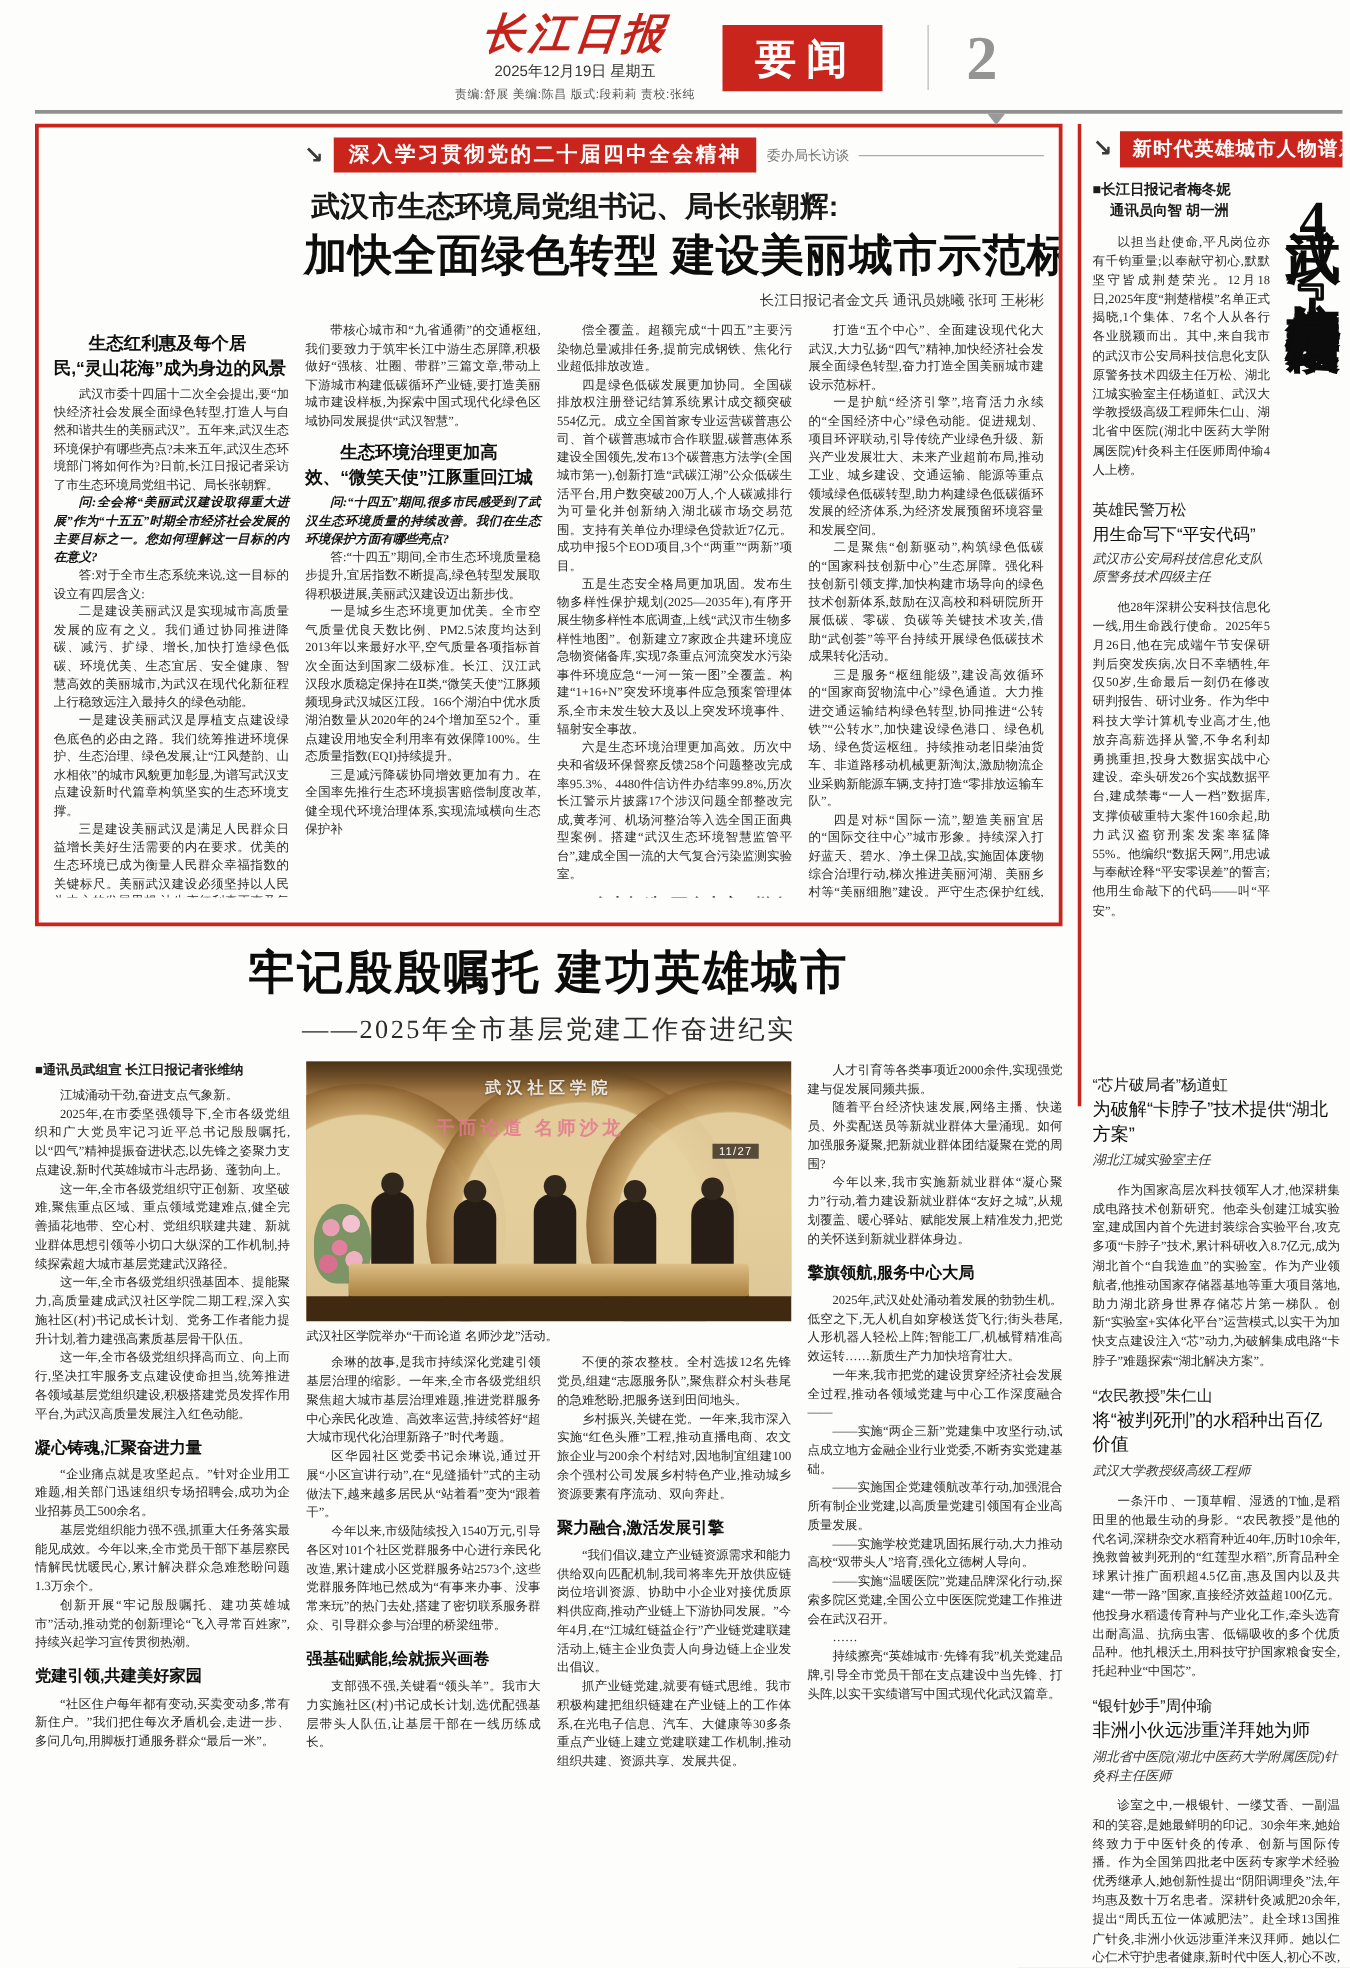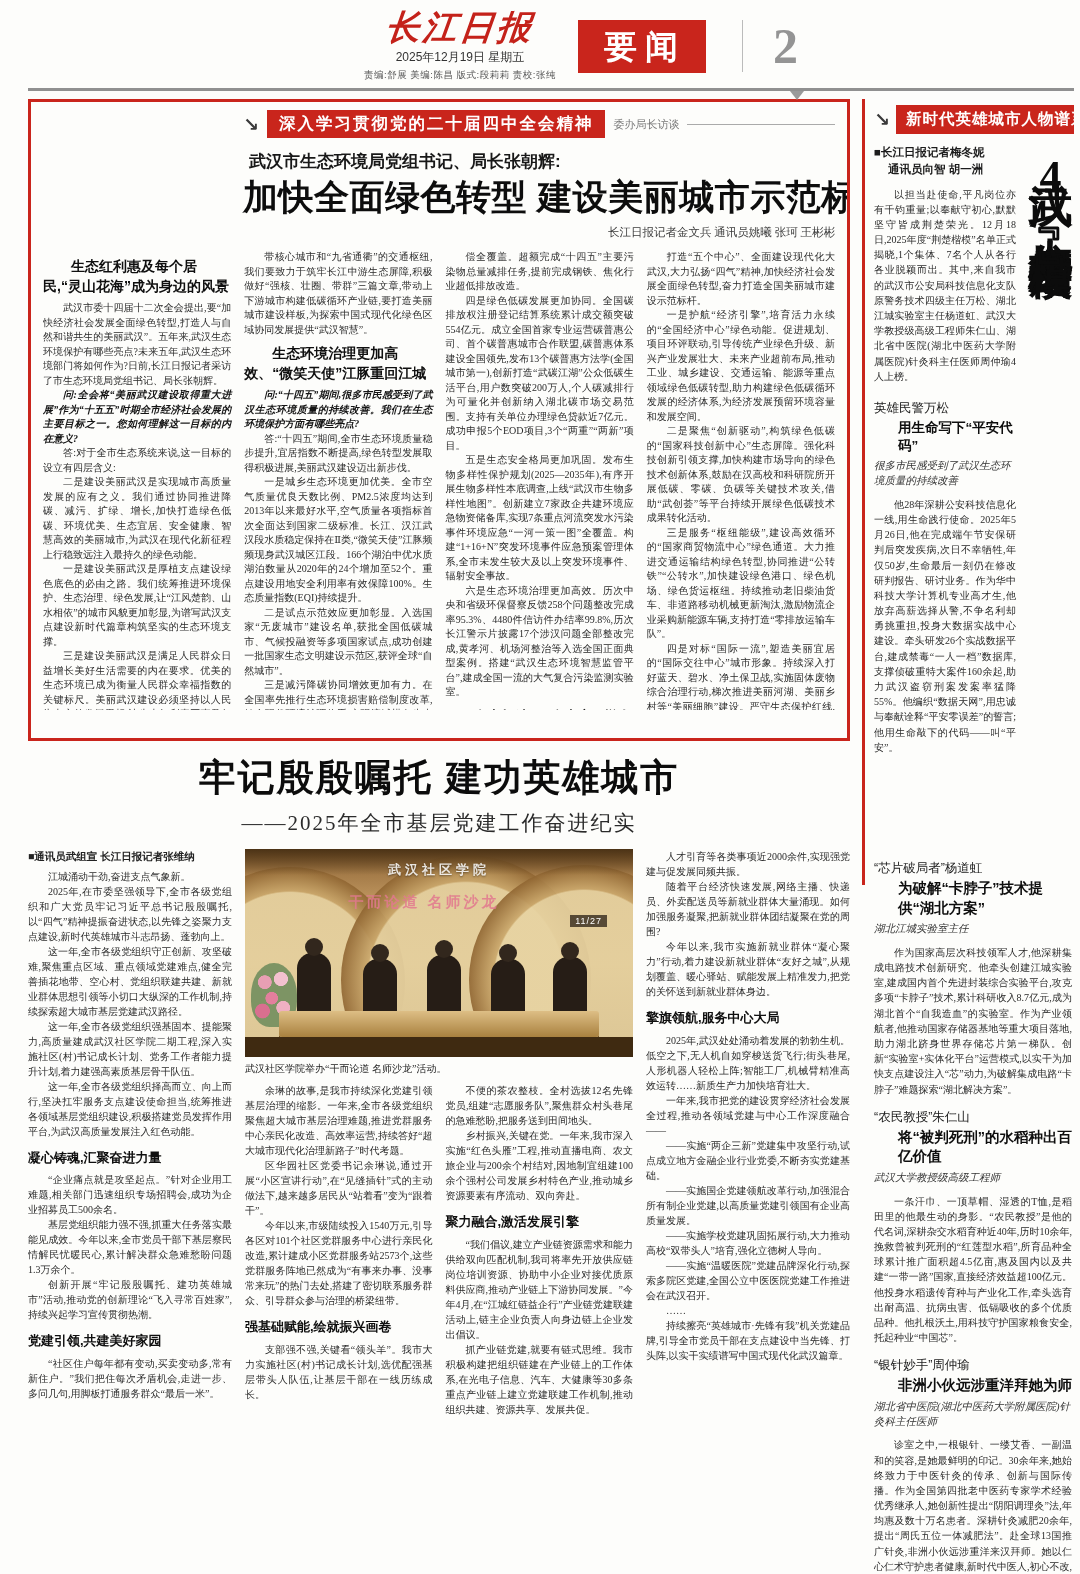--- a/index.html
+++ b/index.html
@@ -38,7 +38,7 @@
         font-size:16.5px;letter-spacing:2px;padding:3px 12px;white-space:nowrap;}
   .iv-tag{font-family:var(--sans);font-size:11px;color:#787878;white-space:nowrap;}
   .iv-line{flex:1;height:1px;background:#aaa;}
-  .iv-kicker{font-family:var(--sans);font-weight:700;font-size:17px;color:#181818;margin:12px 0 4px 6px;}
+  .iv-kicker{font-family:var(--sans);font-weight:700;font-size:23px;color:#181818;margin:12px 0 4px 6px;}
   .iv-headline{font-family:var(--sans);font-weight:900;font-size:35px;color:#0d0d0d;
         letter-spacing:.5px;line-height:1.15;white-space:nowrap;}
   .iv-byline{font-size:11.5px;color:#3c3c3c;text-align:right;margin:8px 0 10px;}

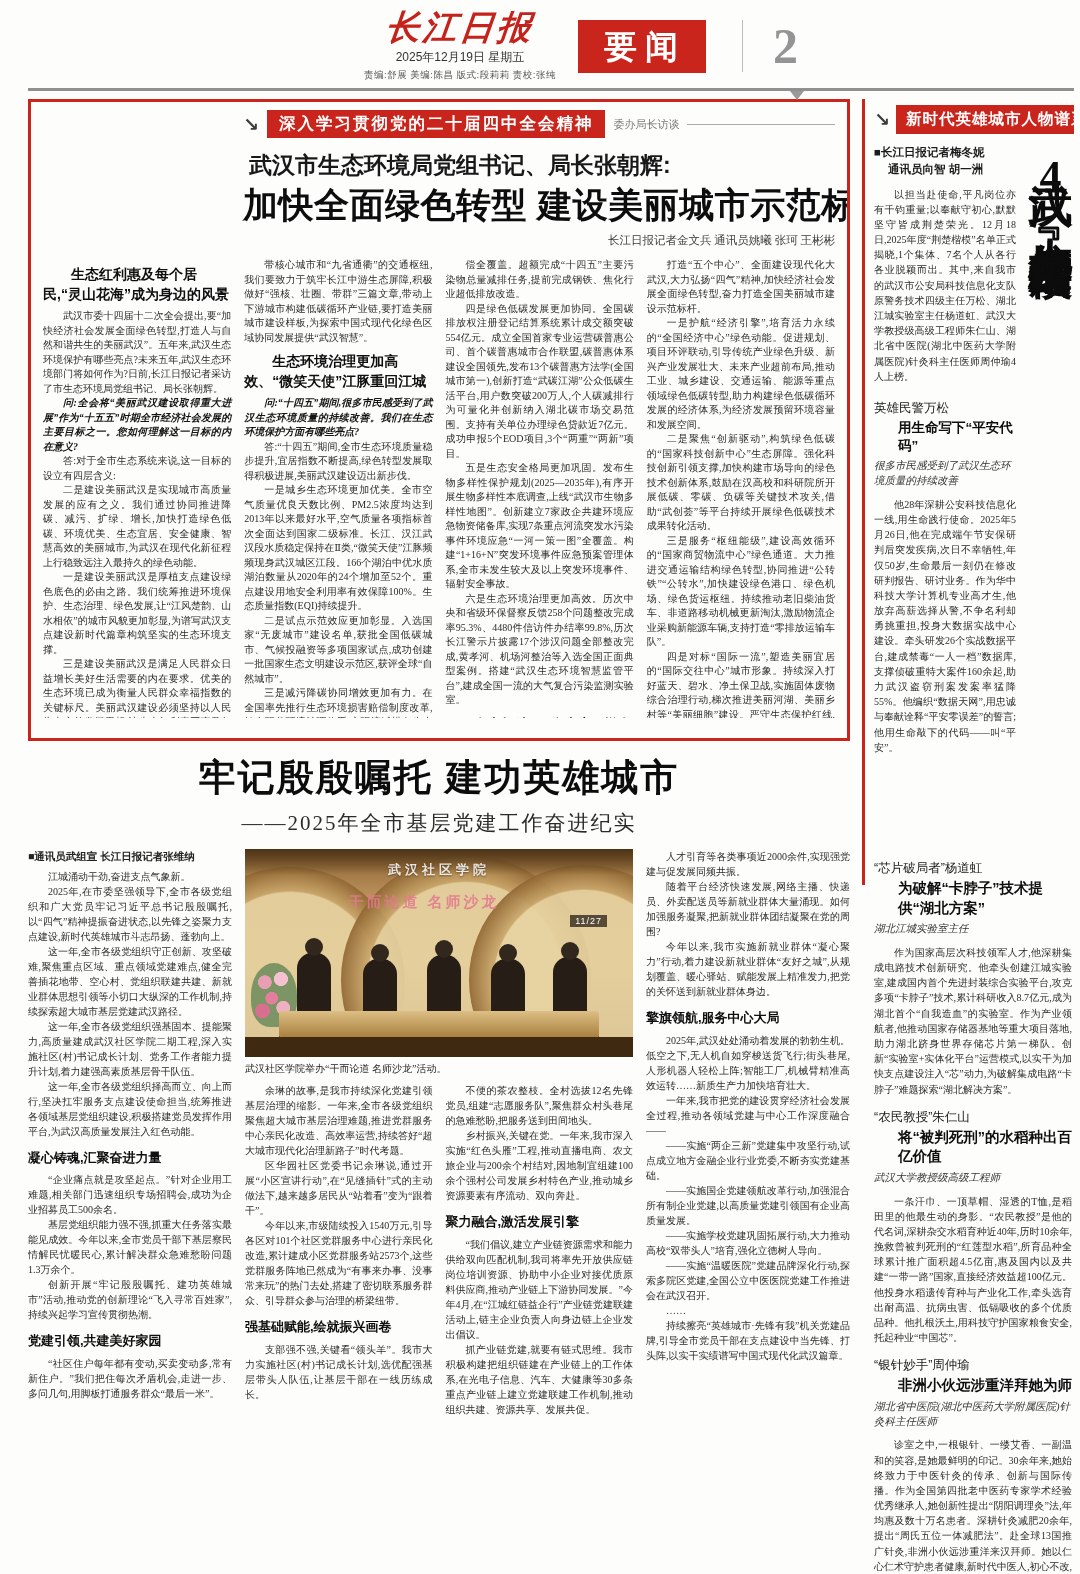--- a/index.html
+++ b/index.html
@@ -113,7 +113,7 @@
   .sb-intro{font-size:10px;line-height:1.52;text-indent:2em;text-align:justify;margin-top:8px;color:#2a2a2a;}
   .profile{margin-top:12px;}
   .pf-kicker{font-family:var(--sans);font-size:12.5px;color:#1a1a1a;}
-  .pf-title{font-family:var(--sans);font-weight:700;font-size:14.5px;color:#0e0e0e;line-height:1.35;margin-top:2px;margin-left:24px;}
+  .pf-title{font-family:var(--sans);font-weight:400;font-size:14.5px;color:#0e0e0e;line-height:1.35;margin-top:2px;}
   .pf-org{font-style:italic;font-size:10.5px;color:#333;margin:4px 0 8px;line-height:1.4;}
   .pf-body{font-size:10px;line-height:1.52;text-indent:2em;text-align:justify;color:#2a2a2a;}
   .sb-left .profile{margin-top:16px;}

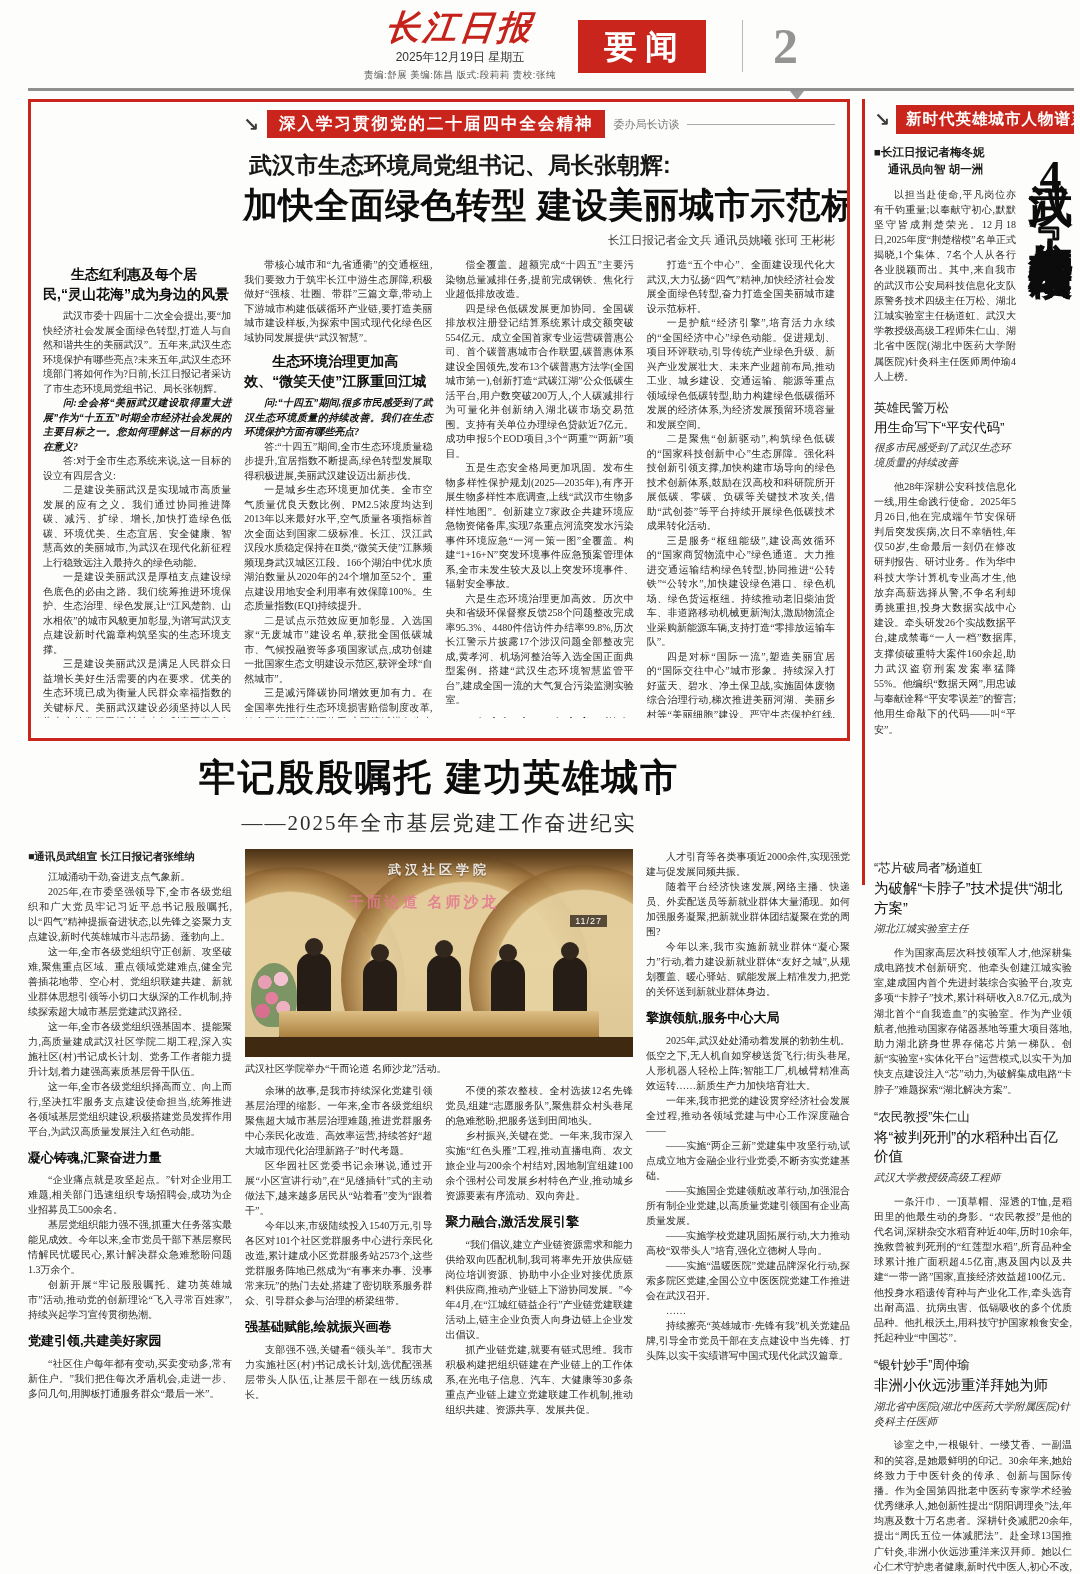--- a/index.html
+++ b/index.html
@@ -279,7 +279,7 @@
           <div class="profile">
             <div class="pf-kicker">英雄民警万松</div>
             <div class="pf-title">用生命写下“平安代码”</div>
-            <div class="pf-org">很多市民感受到了武汉生态环境质量的持续改善</div>
+            <div class="pf-org">武汉市公安局科技信息化支队原警务技术四级主任</div>
             <p class="pf-body">他28年深耕公安科技信息化一线,用生命践行使命。2025年5月26日,他在完成端午节安保研判后突发疾病,次日不幸牺牲,年仅50岁,生命最后一刻仍在修改研判报告、研讨业务。作为华中科技大学计算机专业高才生,他放弃高薪选择从警,不争名利却勇挑重担,投身大数据实战中心建设。牵头研发26个实战数据平台,建成禁毒“一人一档”数据库,支撑侦破重特大案件160余起,助力武汉盗窃刑案发案率猛降55%。他编织“数据天网”,用忠诚与奉献诠释“平安零误差”的誓言;他用生命敲下的代码——叫“平安”。</p>
           </div>
         </div>

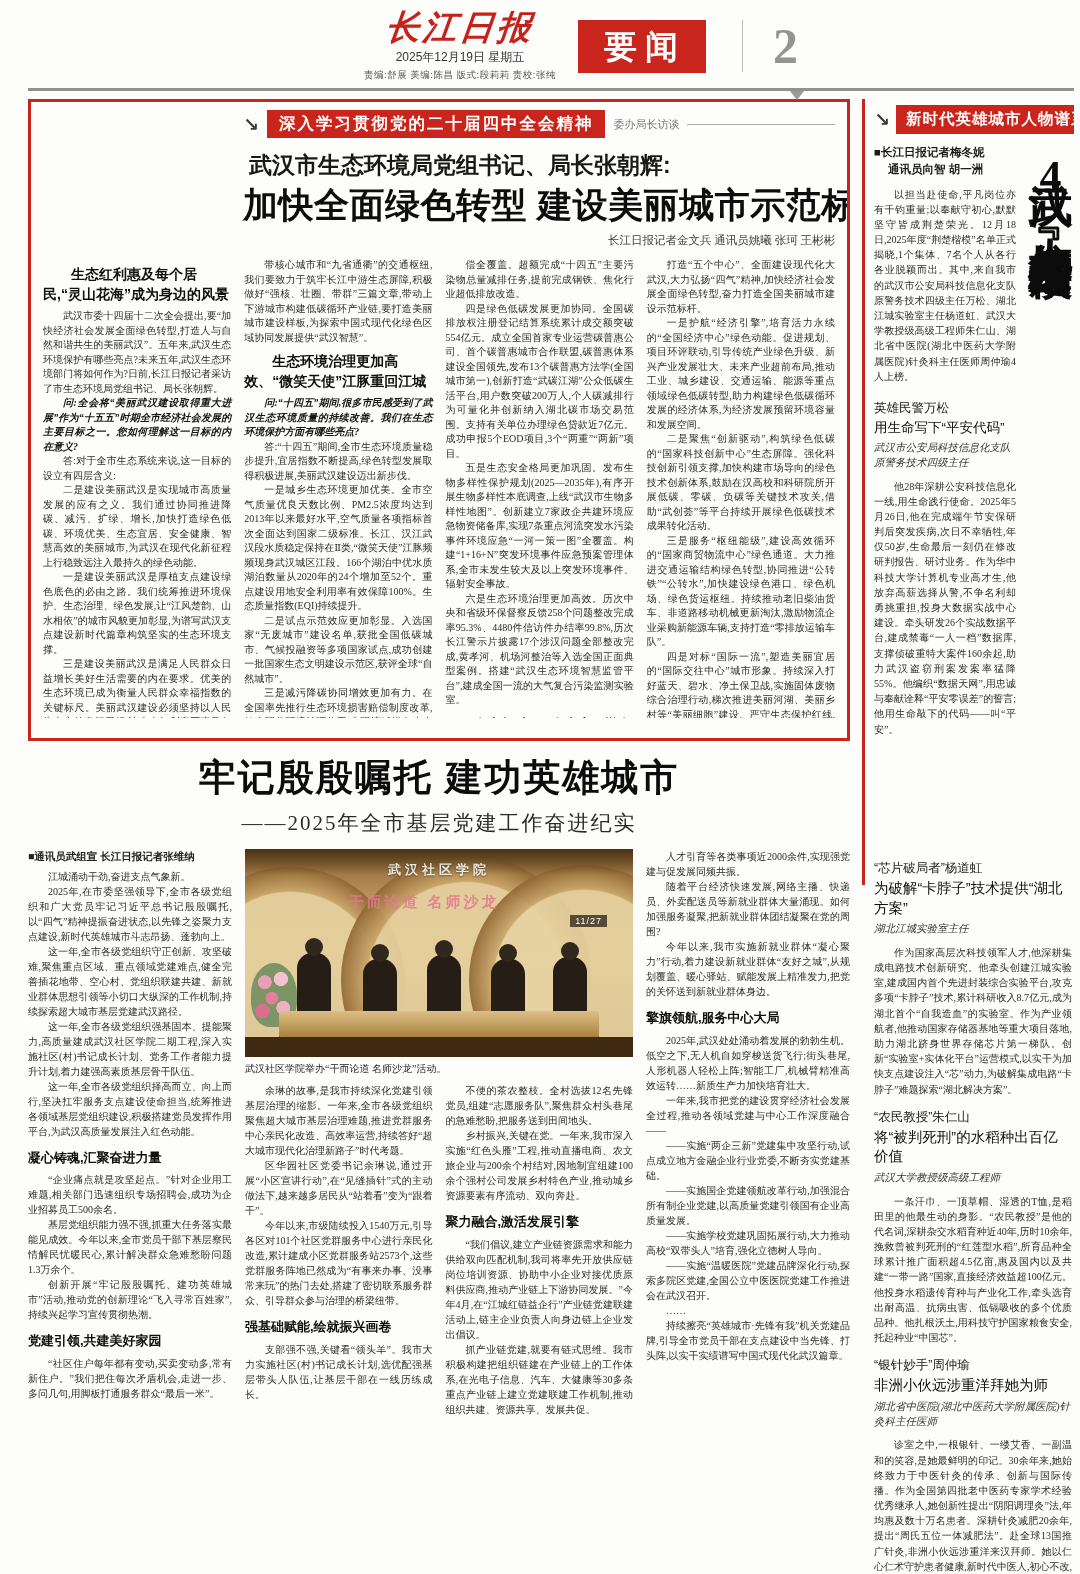--- a/index.html
+++ b/index.html
@@ -171,7 +171,6 @@
               <div class="blk q">问:“十四五”期间,很多市民感受到了武汉生态环境质量的持续改善。我们在生态环境保护方面有哪些亮点?</div>
               <div class="blk p">答:“十四五”期间,全市生态环境质量稳步提升,宜居指数不断提高,绿色转型发展取得积极进展,美丽武汉建设迈出新步伐。</div>
               <div class="blk p">一是城乡生态环境更加优美。全市空气质量优良天数比例、PM2.5浓度均达到2013年以来最好水平,空气质量各项指标首次全面达到国家二级标准。长江、汉江武汉段水质稳定保持在Ⅱ类,“微笑天使”江豚频频现身武汉城区江段。166个湖泊中优水质湖泊数量从2020年的24个增加至52个。重点建设用地安全利用率有效保障100%。生态质量指数(EQI)持续提升。</div>
-              <div class="blk p">二是试点示范效应更加彰显。入选国家“无废城市”建设名单,获批全国低碳城市、气候投融资等多项国家试点,成功创建一批国家生态文明建设示范区,获评全球“自然城市”。</div>
               <div class="blk p">三是减污降碳协同增效更加有力。在全国率先推行生态环境损害赔偿制度改革,健全现代环境治理体系,实现流域横向生态保护补</div>
             </div>
           <div class="col">

